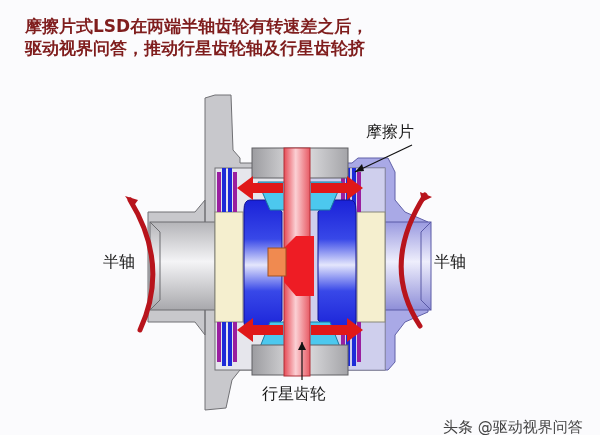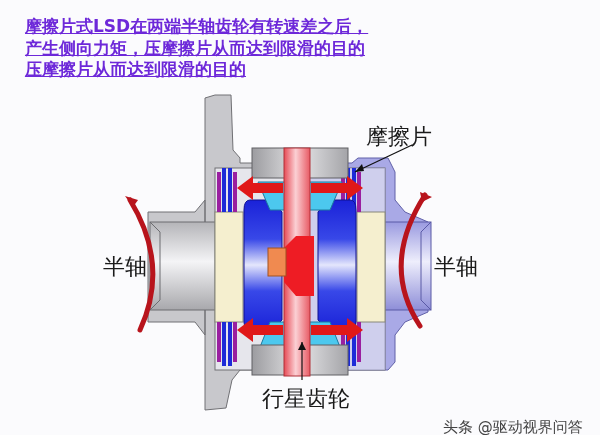--- a/index.html
+++ b/index.html
@@ -5,7 +5,7 @@
   html, body { margin:0; padding:0; }
   body { width:600px; height:435px; background:#fbfbfd; position:relative; overflow:hidden;
          font-family:"DejaVu Sans", "Liberation Sans", sans-serif; color:#1a1a1a; }
-  .caption { position:absolute; left:25px; top:16px; width:390px; font-size:17px; line-height:21.5px; font-weight:bold; color:#6d28d9;text-decoration:underline; }
+  .caption { position:absolute; left:25px; top:16px; width:390px; font-size:17px; line-height:21.5px; font-weight:bold; color:#7f1d1d; }
   .caption div { white-space:nowrap; }
   svg.diagram { position:absolute; left:0; top:0; }
   .label { position:absolute; font-size:22px; color:#1a1a1a; white-space:nowrap; }

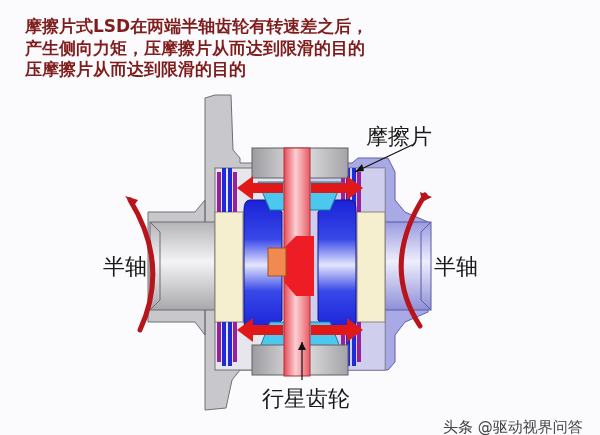--- a/index.html
+++ b/index.html
@@ -16,7 +16,7 @@
 
 <div class="caption">
   <div>摩擦片式LSD在两端半轴齿轮有转速差之后，</div>
-  <div>产生侧向力矩，压摩擦片从而达到限滑的目的</div>
+  <div>驱动视界问答，推动行星齿轮轴及行星齿轮挤</div>
   <div>压摩擦片从而达到限滑的目的</div>
 </div>
 

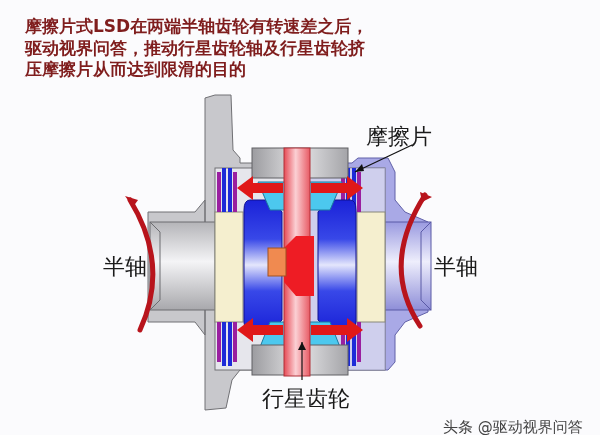--- a/index.html
+++ b/index.html
@@ -17,7 +17,6 @@
 <div class="caption">
   <div>摩擦片式LSD在两端半轴齿轮有转速差之后，</div>
   <div>驱动视界问答，推动行星齿轮轴及行星齿轮挤</div>
-  <div>压摩擦片从而达到限滑的目的</div>
 </div>
 
 <svg class="diagram" width="600" height="435" viewBox="0 0 600 435">

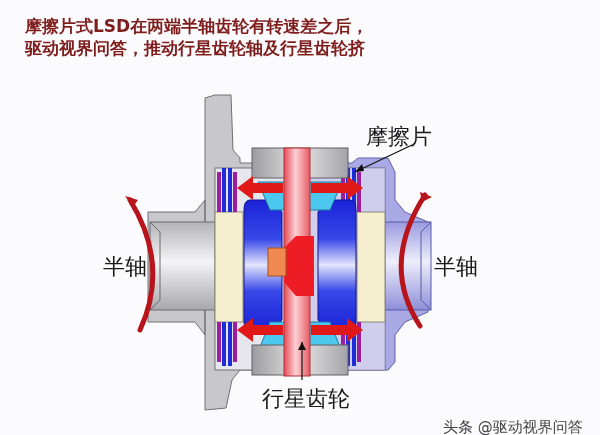--- a/index.html
+++ b/index.html
@@ -8,7 +8,7 @@
   .caption { position:absolute; left:25px; top:16px; width:390px; font-size:17px; line-height:21.5px; font-weight:bold; color:#7f1d1d; }
   .caption div { white-space:nowrap; }
   svg.diagram { position:absolute; left:0; top:0; }
-  .label { position:absolute; font-size:22px; color:#1a1a1a; white-space:nowrap; }
+  .label { position:absolute; font-size:16px; color:#1a1a1a; white-space:nowrap; }
   .watermark { position:absolute; left:443px; top:418px; font-size:15px; color:#444; white-space:nowrap; }
 </style>
 </head>

